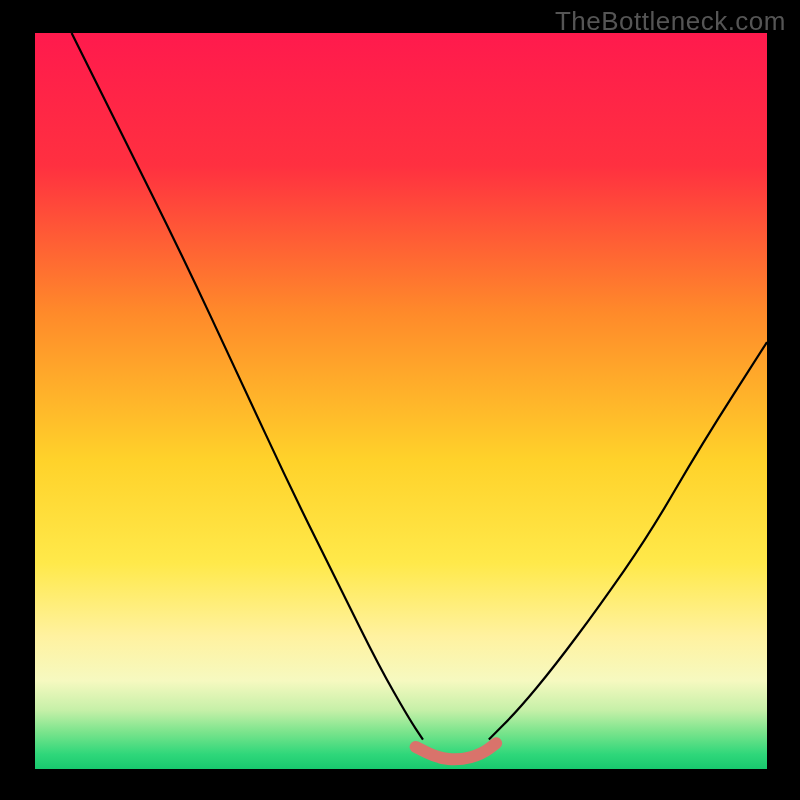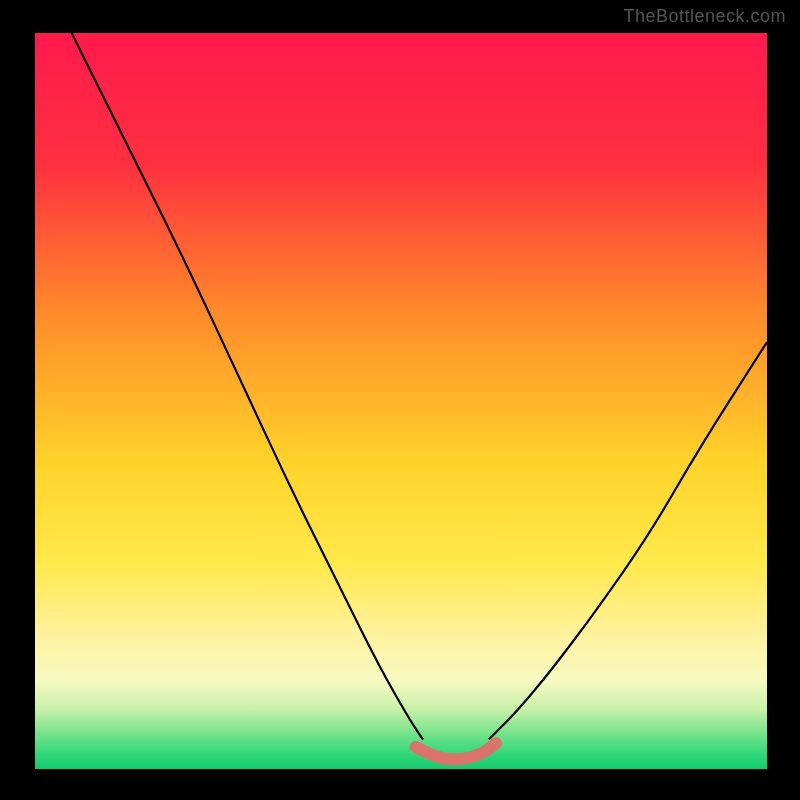--- a/index.html
+++ b/index.html
@@ -22,7 +22,7 @@
     top: 6px;
     right: 14px;
     color: #555;
-    font-size: 18px;
+    font-size: 26px;
     letter-spacing: 0.5px;
     font-weight: 500;
     user-select: none;

